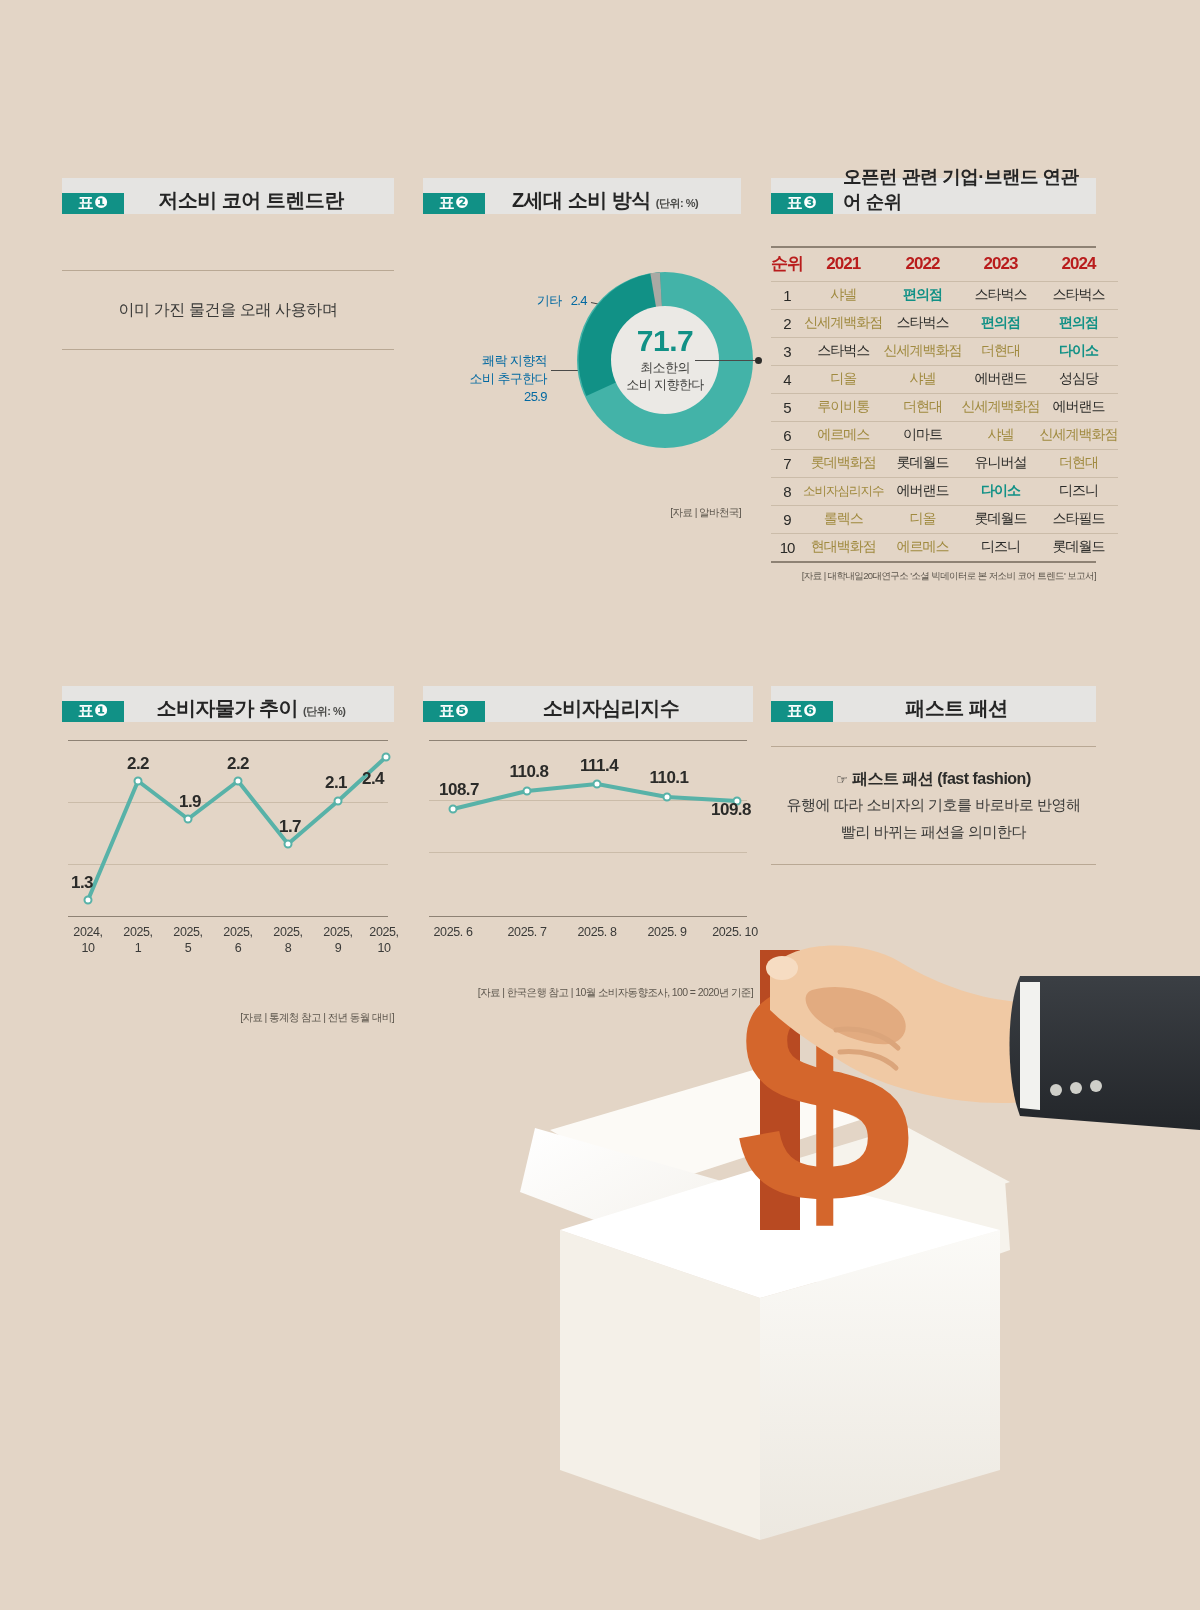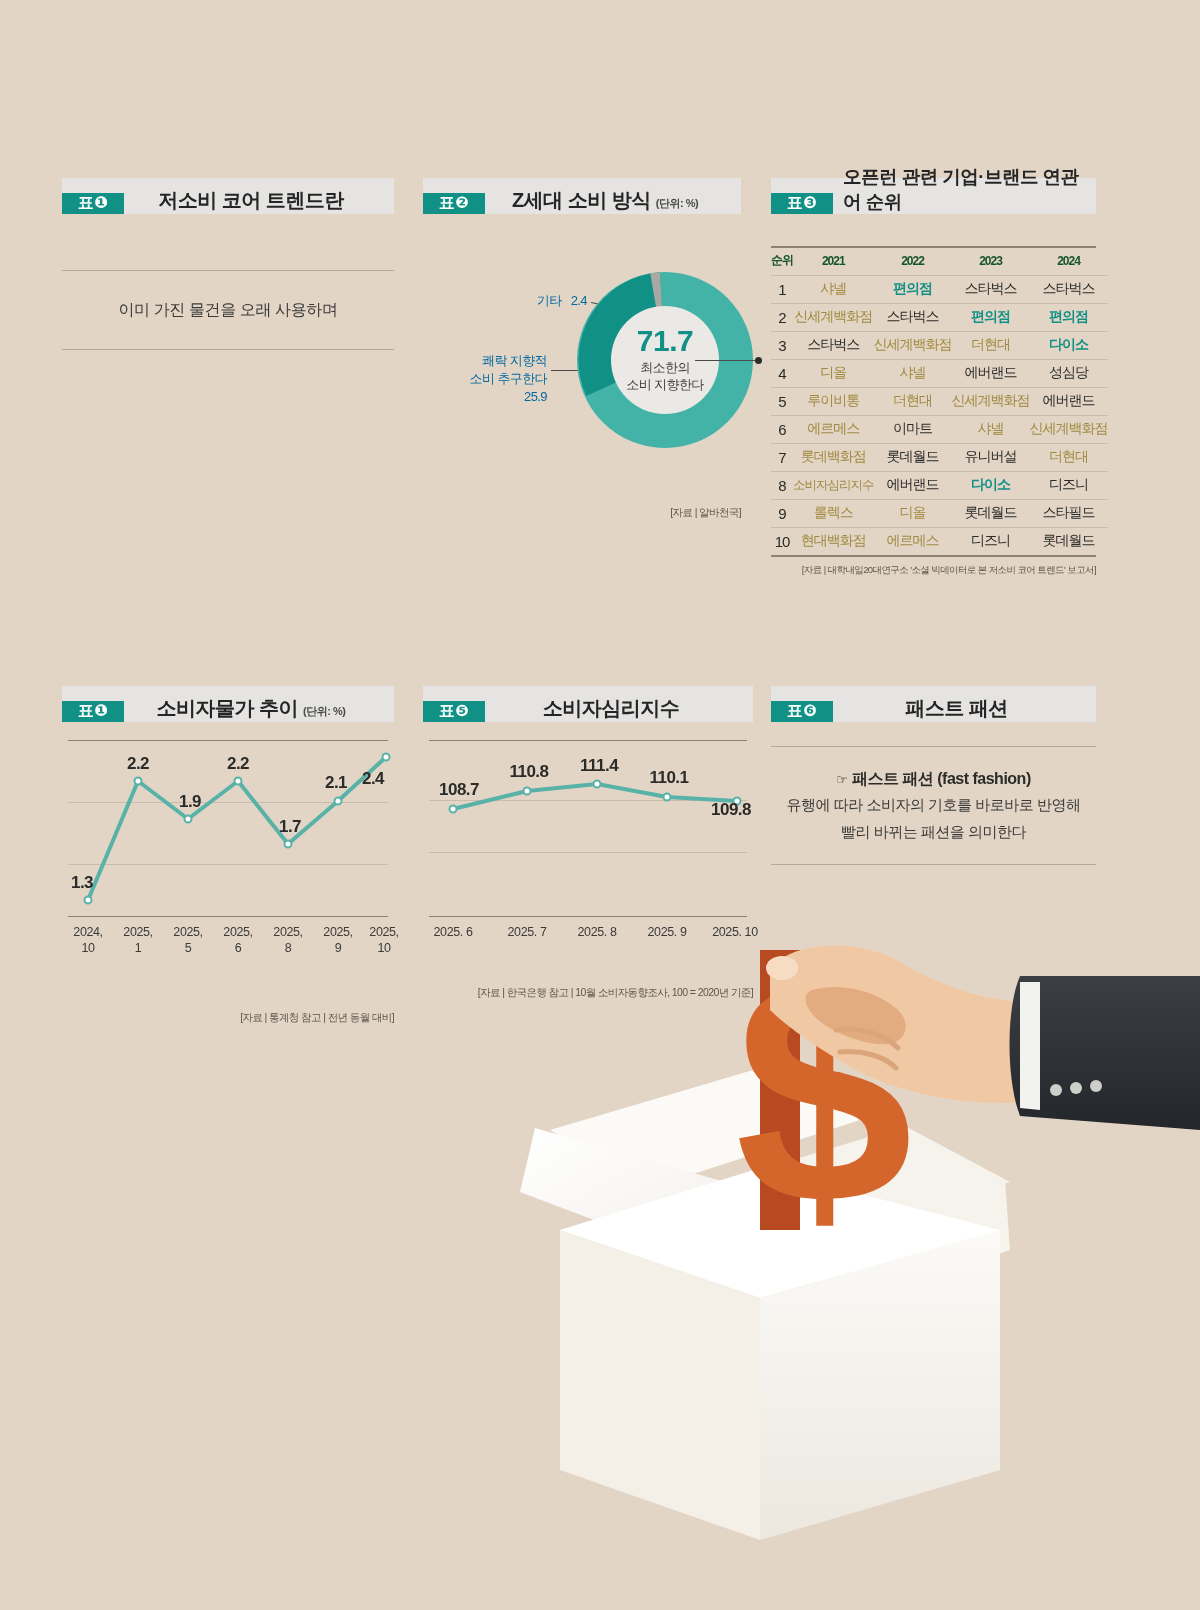--- a/index.html
+++ b/index.html
@@ -102,7 +102,7 @@
     white-space: nowrap;
   }
   table.rank thead th {
-    font-size: 12px; font-weight: bold; color: #14532d;
+    font-size: 17px; font-weight: bold; color: #b91c1c;
     border-bottom: 1px solid #cbbca9;
     padding-bottom: 6px;
   }

